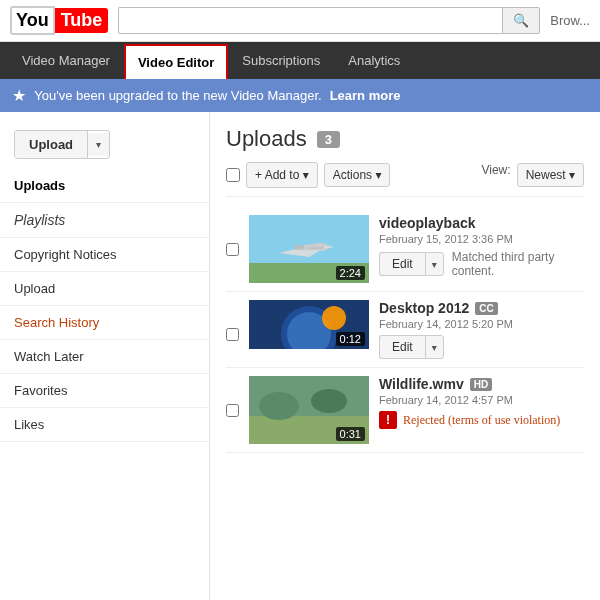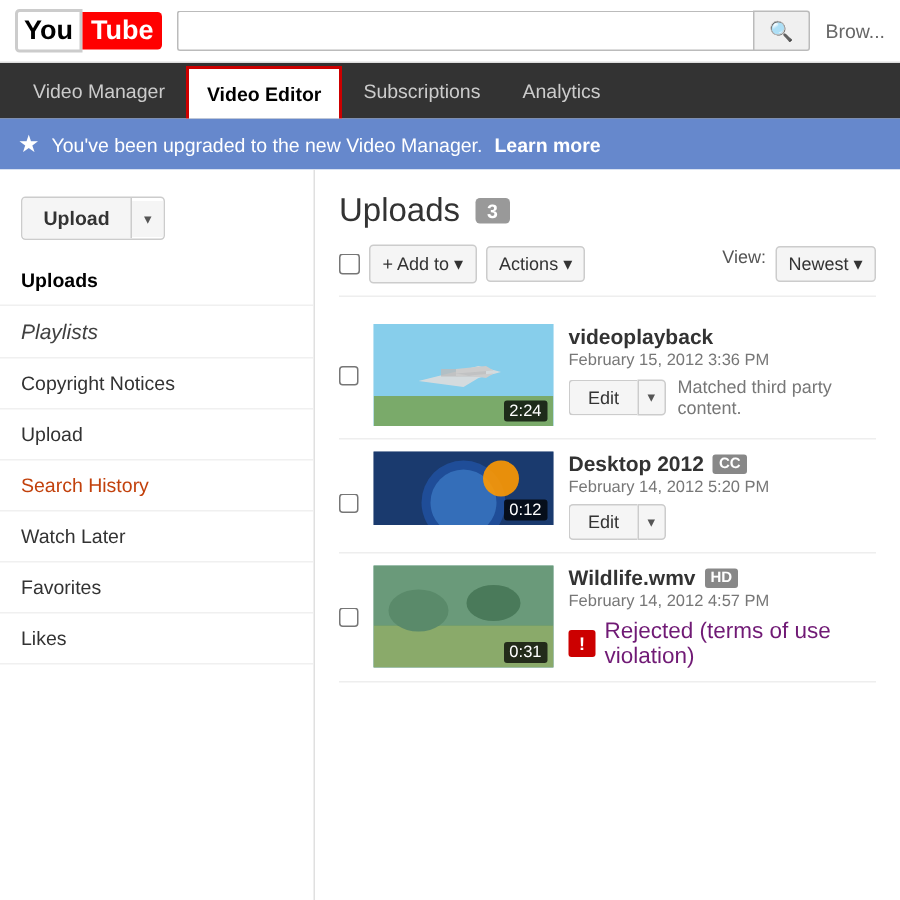--- a/index.html
+++ b/index.html
@@ -141,7 +141,7 @@
         <div style="font-size:11px; color:#777; margin-bottom:5px;">February 14, 2012 4:57 PM</div>
         <div style="display:flex; align-items:center; gap:6px;">
           <span style="background:#cc0000; color:#fff; width:18px; height:18px; border-radius:2px; display:flex; align-items:center; justify-content:center; font-size:12px; font-weight:bold; flex-shrink:0;">!</span>
-          <span style="color:#701a75; font-size:15px;">Rejected (terms of use violation)</span>
+          <span style="color:#c2410c; font-size:12px;font-family:Liberation Serif, serif;">Rejected (terms of use violation)</span>
         </div>
       </div>
     </div>

